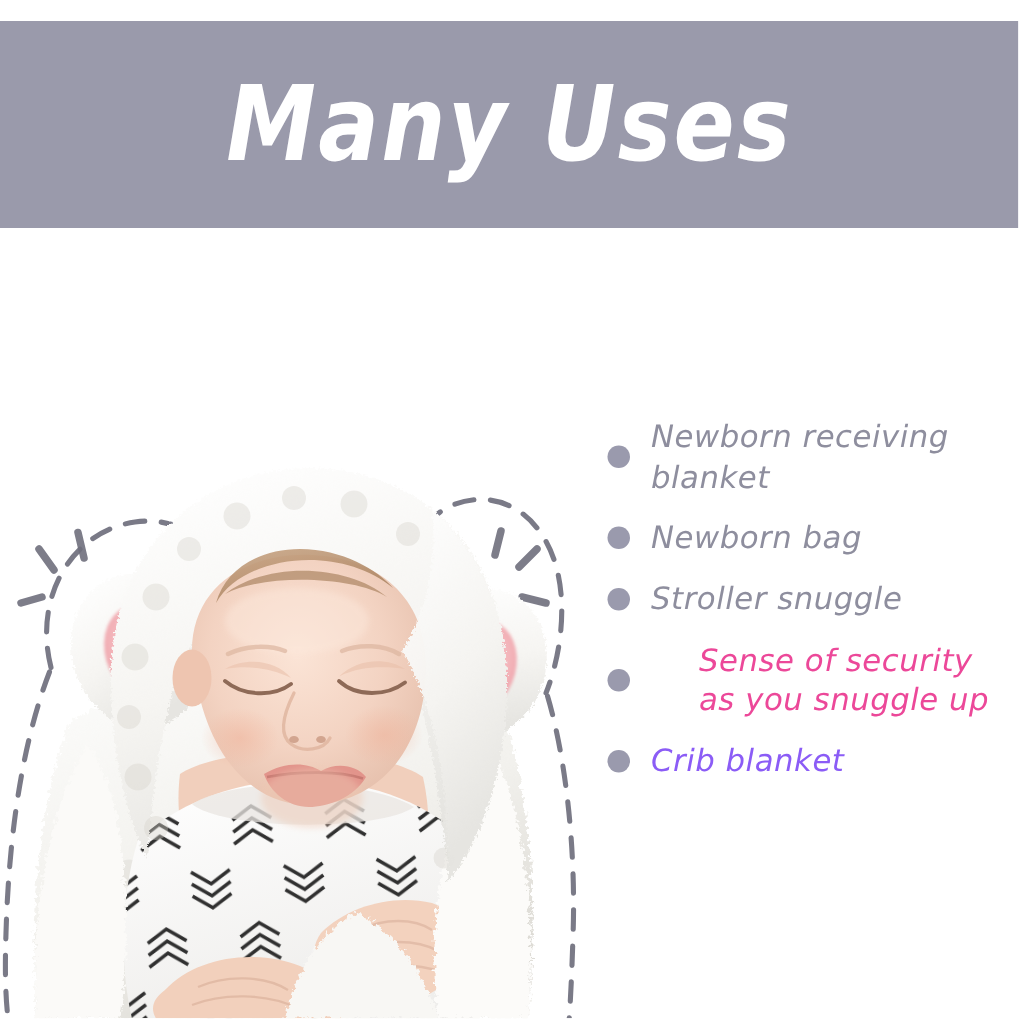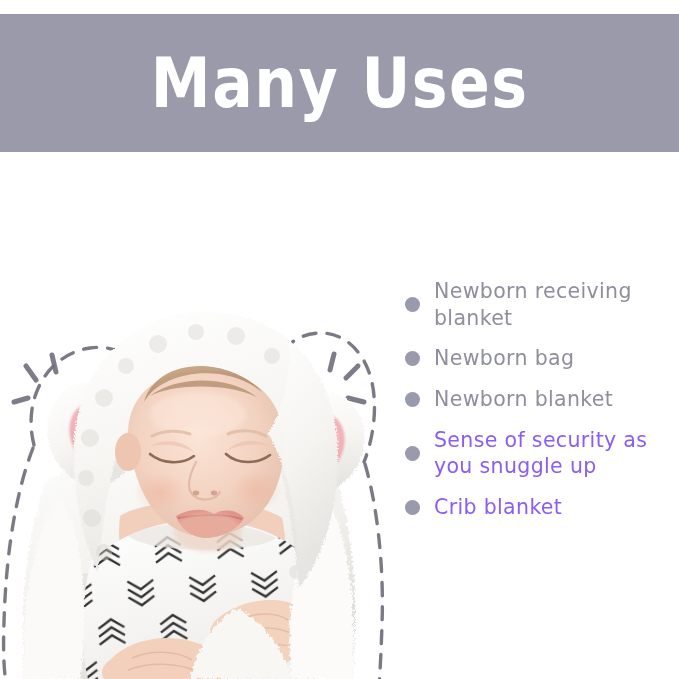--- a/index.html
+++ b/index.html
@@ -11,7 +11,7 @@
     overflow:hidden;
     position:relative;
   }
-  .page{position:relative;width:679px;height:679px;background:#fff;overflow:hidden;}
+  .page{position:relative;width:679px;height:679px;background:#fff;overflow:hidden;font-style:italic;}
 
   
   .banner{

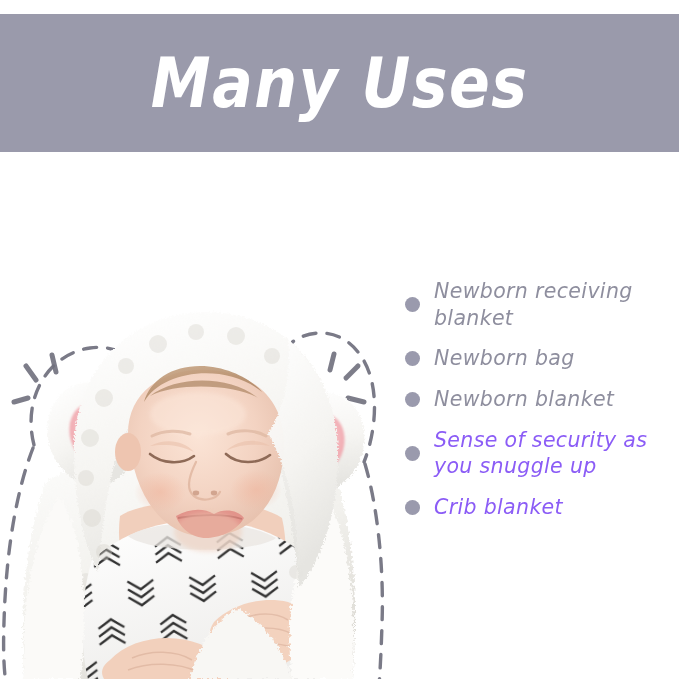--- a/index.html
+++ b/index.html
@@ -414,7 +414,7 @@
       </li>
       <li class="use-item">
         <span class="bullet" style="background: rgb(154, 154, 173);"></span>
-        <span class="use-text" style="color: rgb(142, 142, 158);">Newborn blanket</span>
+        <span class="use-text" style="color: rgb(142, 142, 158);">Stroller snuggle</span>
       </li>
       <li class="use-item">
         <span class="bullet" style="background: rgb(154, 154, 173);"></span>

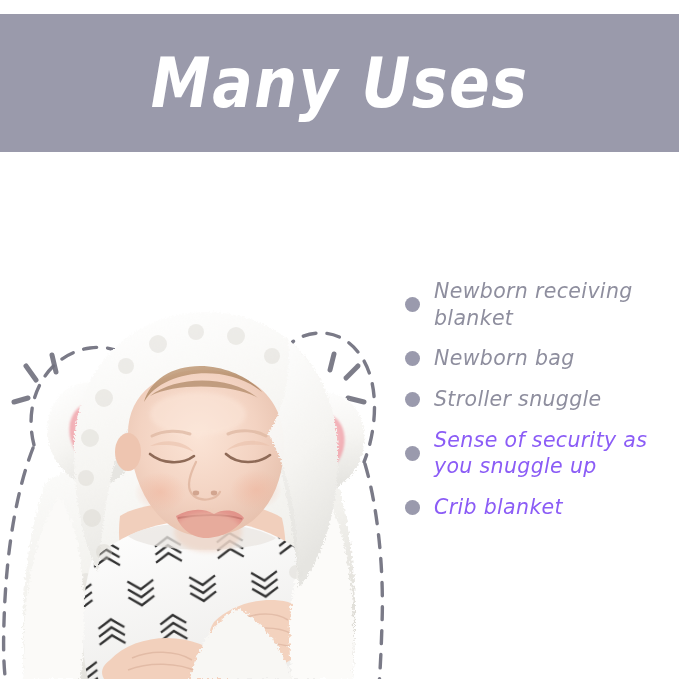--- a/index.html
+++ b/index.html
@@ -418,7 +418,7 @@
       </li>
       <li class="use-item">
         <span class="bullet" style="background: rgb(154, 154, 173);"></span>
-        <span class="use-text" style="color: #8b5cf6;">Sense of security as you snuggle up</span>
+        <span class="use-text" style="color: #ec4899; margin-left: 32px;">Sense of security as you snuggle up</span>
       </li>
       <li class="use-item">
         <span class="bullet" style="background: rgb(154, 154, 173);"></span>

